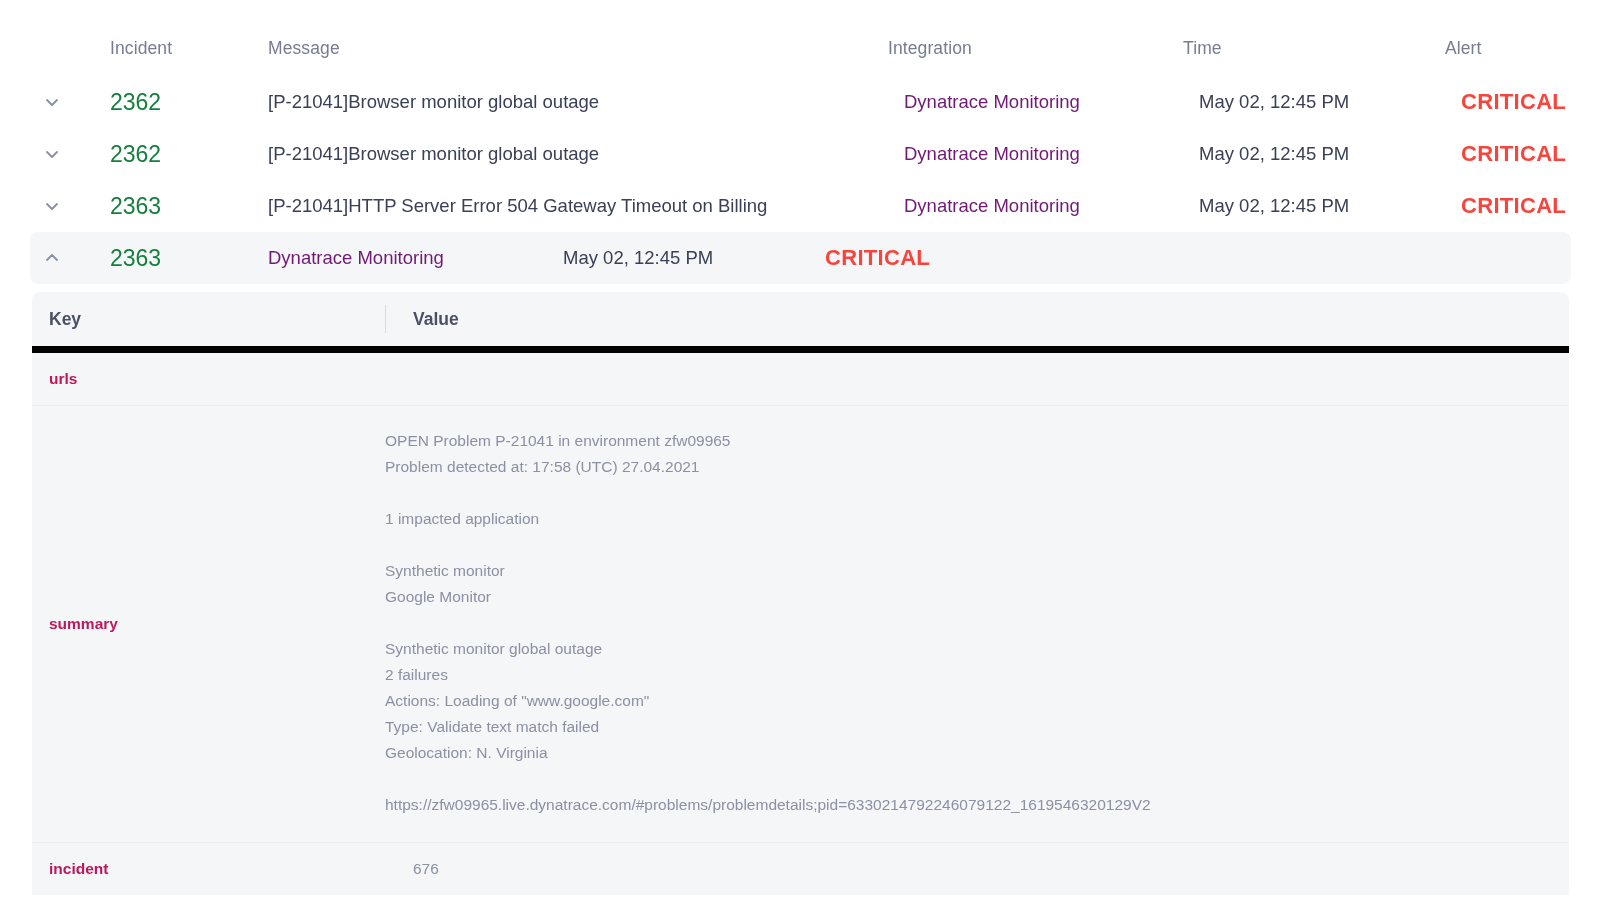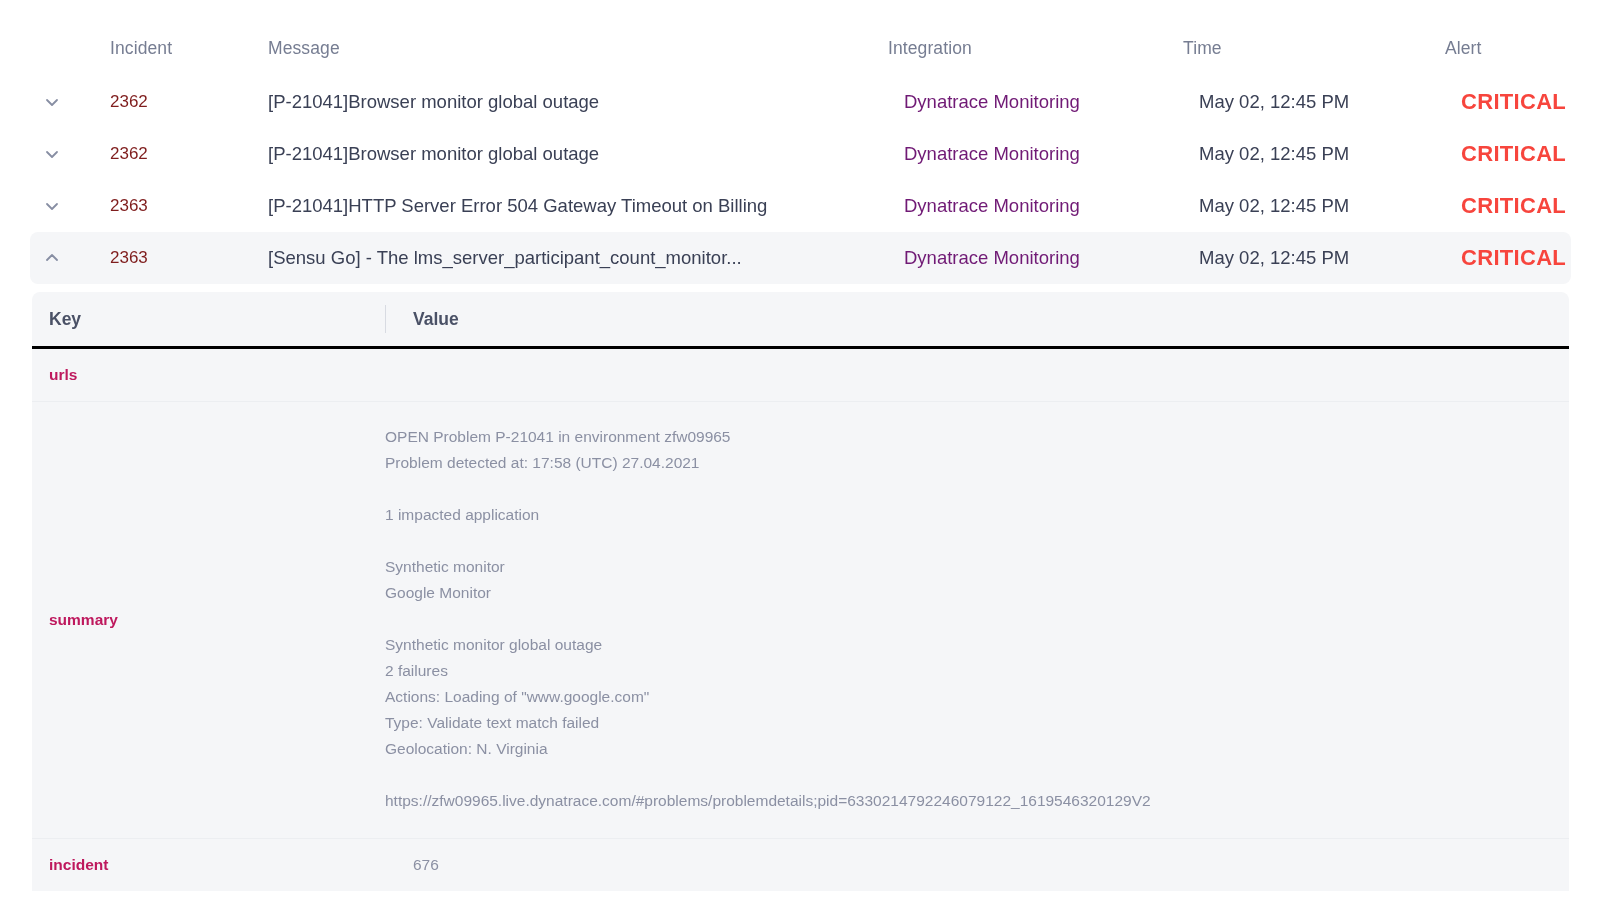--- a/index.html
+++ b/index.html
@@ -80,8 +80,8 @@
   .chev svg { display: block; }
 
   .cell-incident {
-    font-size: 17px;
-    color: #7f1d1d;
+    font-size: 23px;
+    color: #15803d;
     font-weight: 400;
   }
   .cell-message {

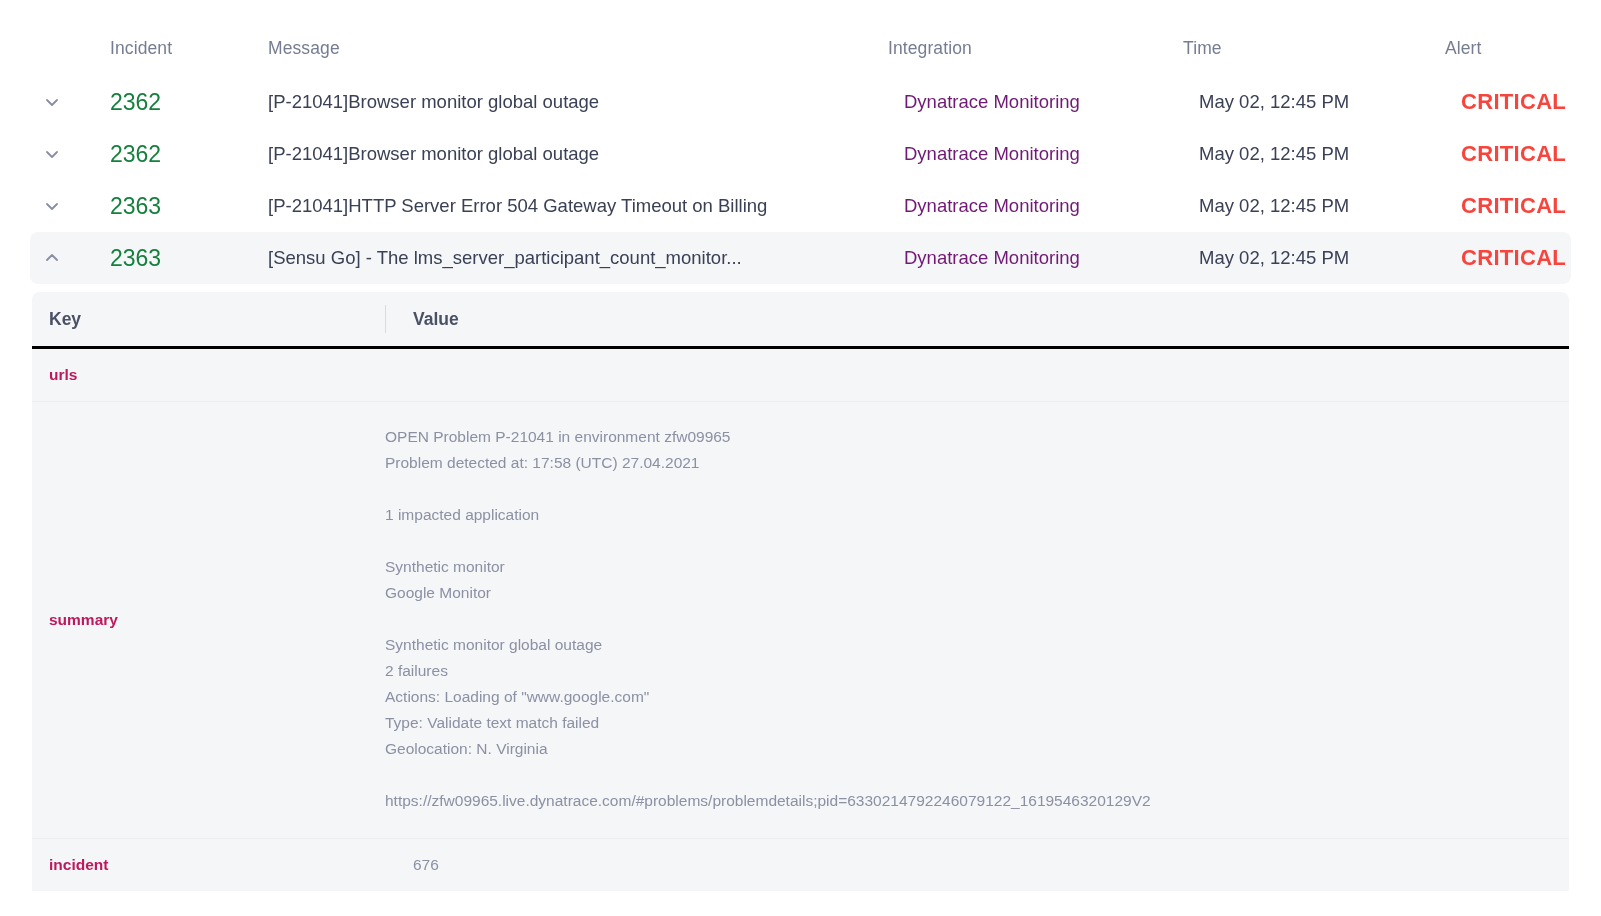--- a/index.html
+++ b/index.html
@@ -243,7 +243,6 @@
         </span>
       </div>
       <div class="c-inc cell-incident">2363</div>
-      <div class="c-msg cell-message">[Sensu Go] - The lms_server_participant_count_monitor...</div>
       <div class="c-integ cell-integration">Dynatrace Monitoring</div>
       <div class="c-time cell-time">May 02, 12:45 PM</div>
       <div class="c-alert cell-alert">CRITICAL</div>

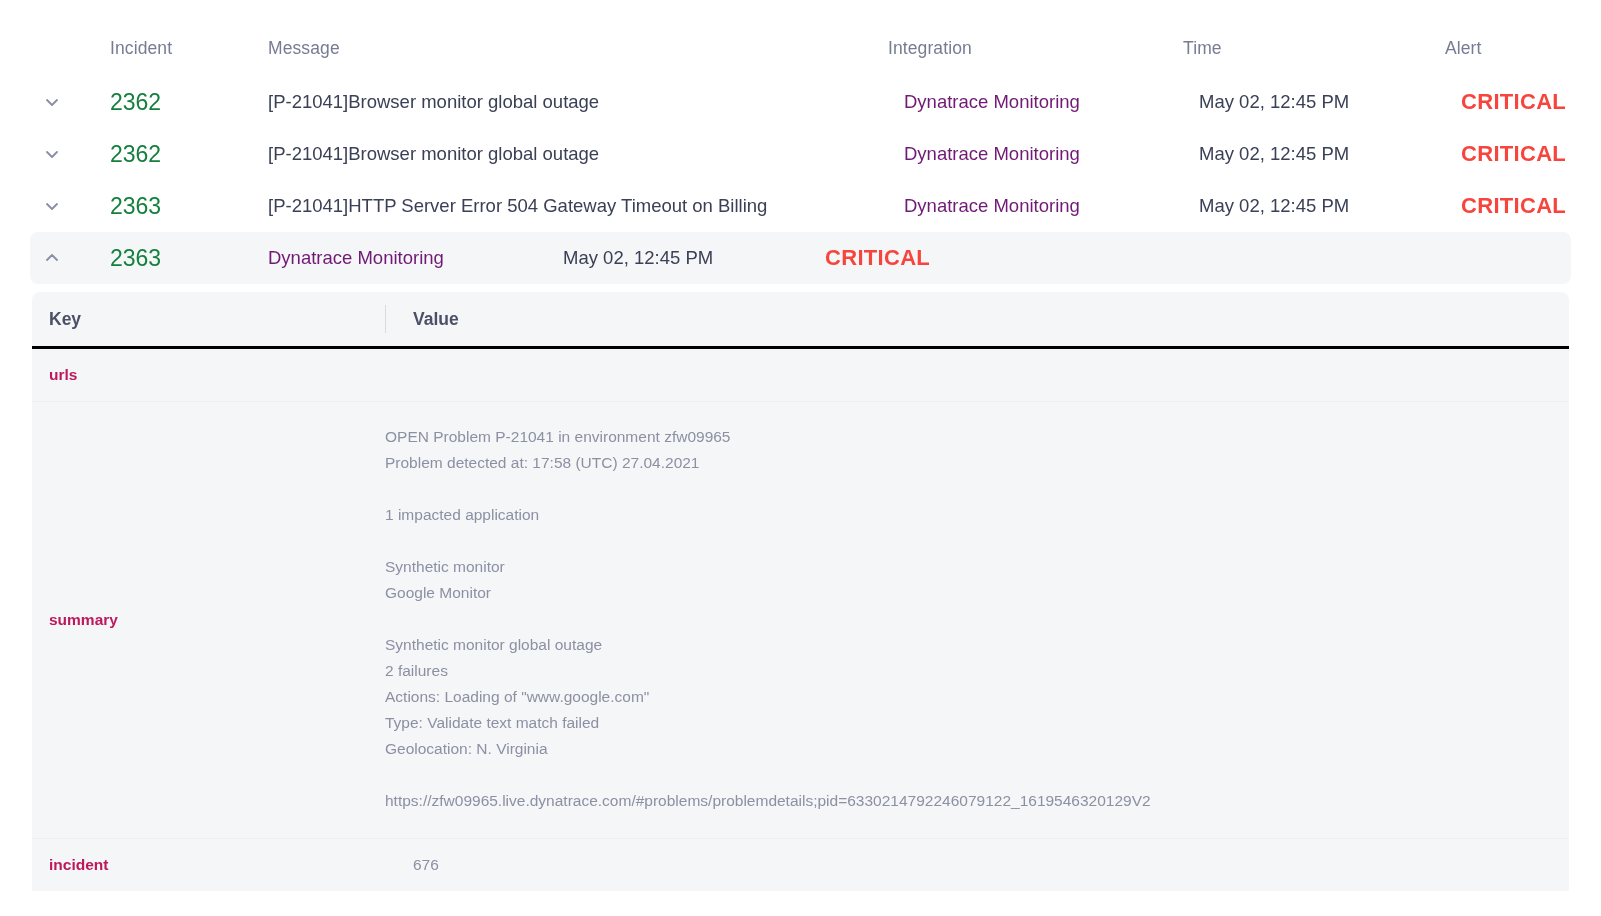--- a/index.html
+++ b/index.html
@@ -125,7 +125,7 @@
     align-items: center;
     height: 54px;
     position: relative;
-    border-bottom: 3px solid #000000;
+    border-bottom: 7px solid #000000;
   }
   .detail-head .dk,
   .detail-head .dv {

